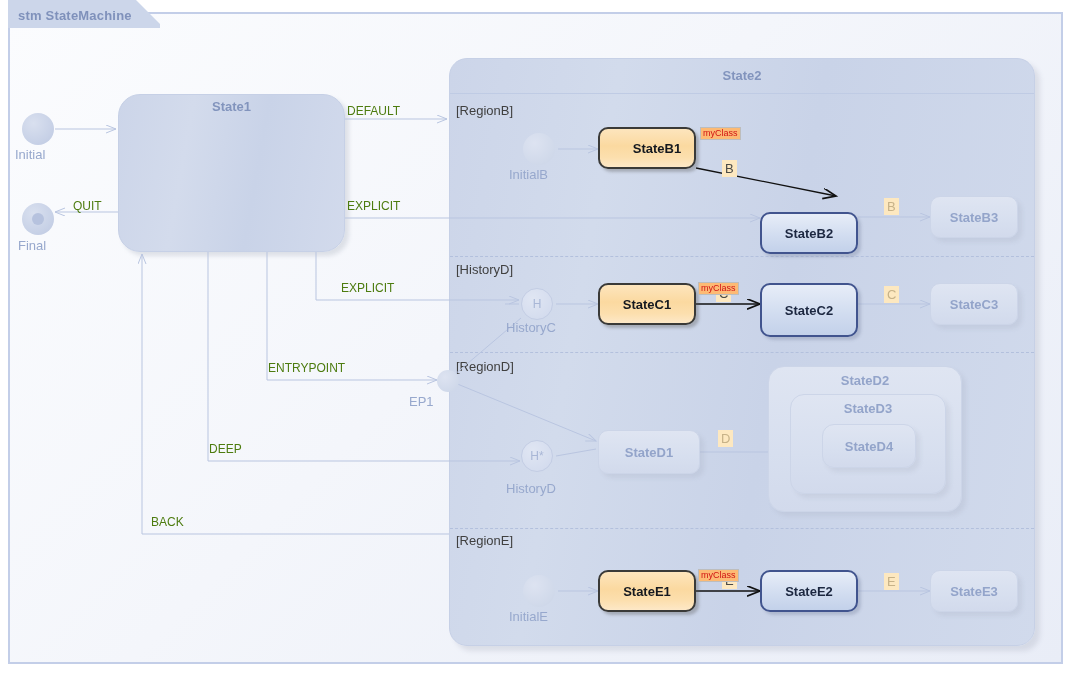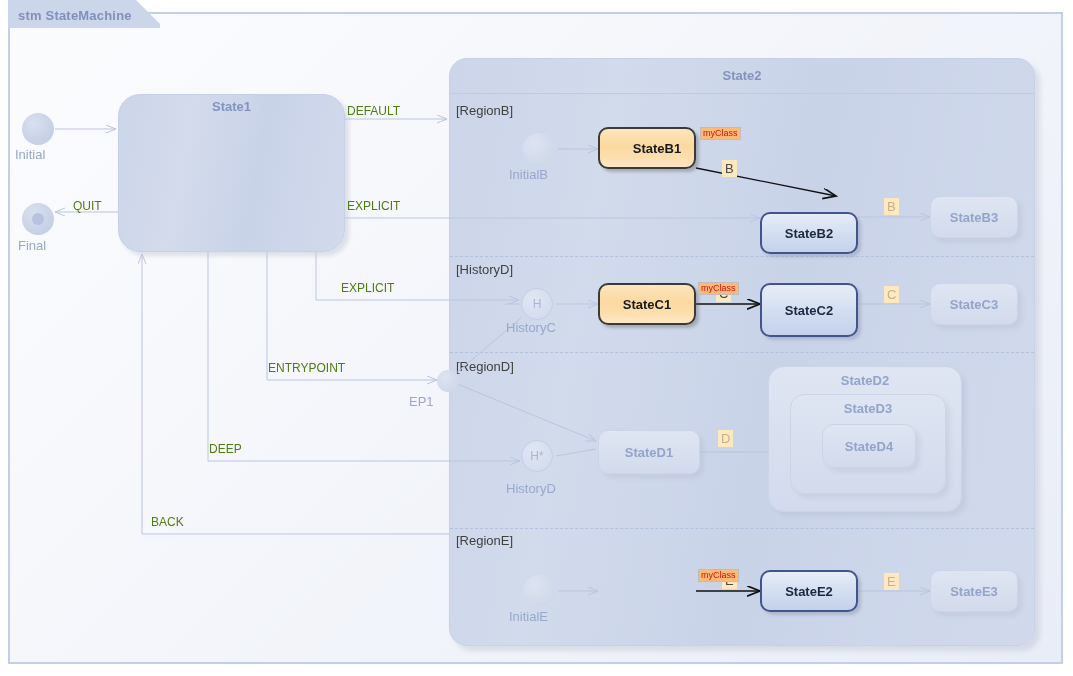--- a/index.html
+++ b/index.html
@@ -284,6 +284,7 @@
   <div class="pseudo-circle dim" style="left:523px;top:575px;width:32px;height:32px;"></div>
   <div class="node-lbl" style="left:509px;top:609px;">InitialE</div>
 
+  <div class="hl-state" style="left:598px;top:570px;width:98px;height:42px;">StateE1</div>
   <div class="evt-chip dark" style="left:722px;top:572px;">E</div>
   <div class="myclass" style="left:698px;top:569px;">myClass</div>
 

